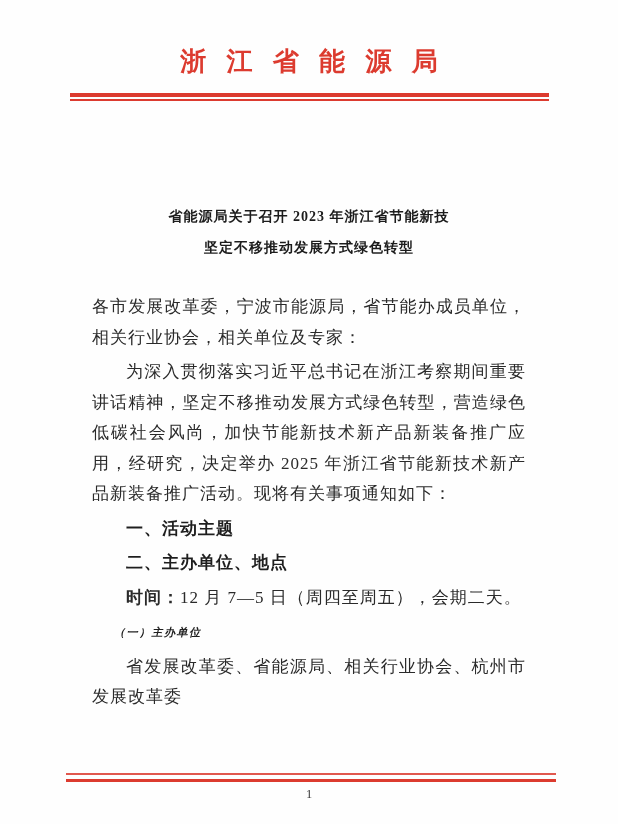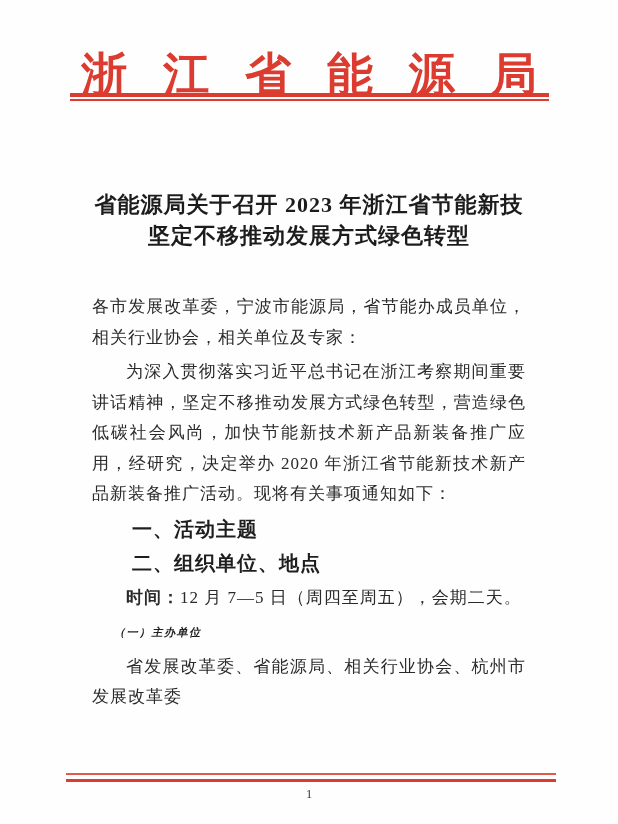--- a/index.html
+++ b/index.html
@@ -23,7 +23,7 @@
     left: 0;
     right: 0;
     text-align: center;
-    font-size: 46px;
+    font-size: 26px;
     font-weight: bold;
     color: var(--accent, #dc3b2f);
     letter-spacing: 0.78em;

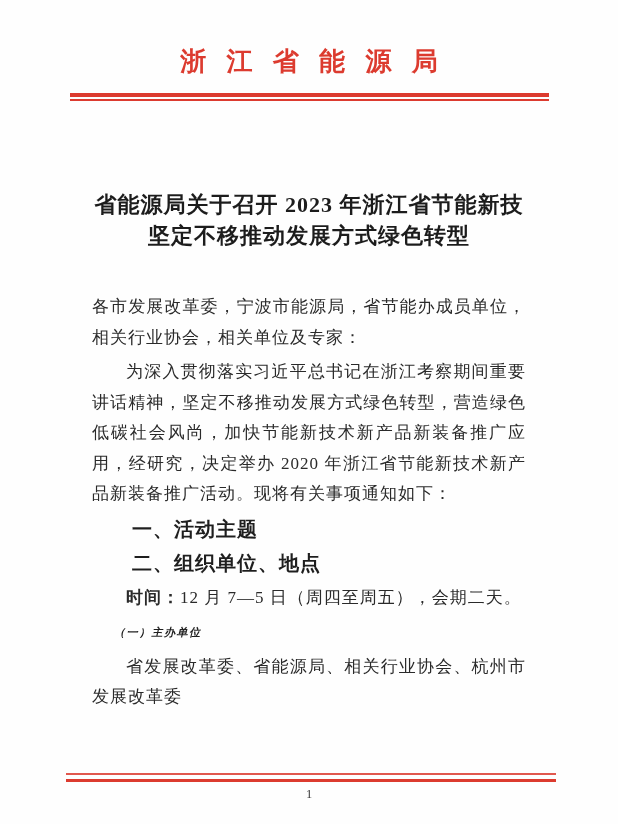--- a/index.html
+++ b/index.html
@@ -51,9 +51,9 @@
     top: 189px;
     left: 0;
     right: 0;
-    margin: 0;
+    margin: 12px;
     text-align: center;
-    font-size: 22px;
+    font-size: 14px;
     line-height: 31px;
     font-weight: bold;
     letter-spacing: 1px;

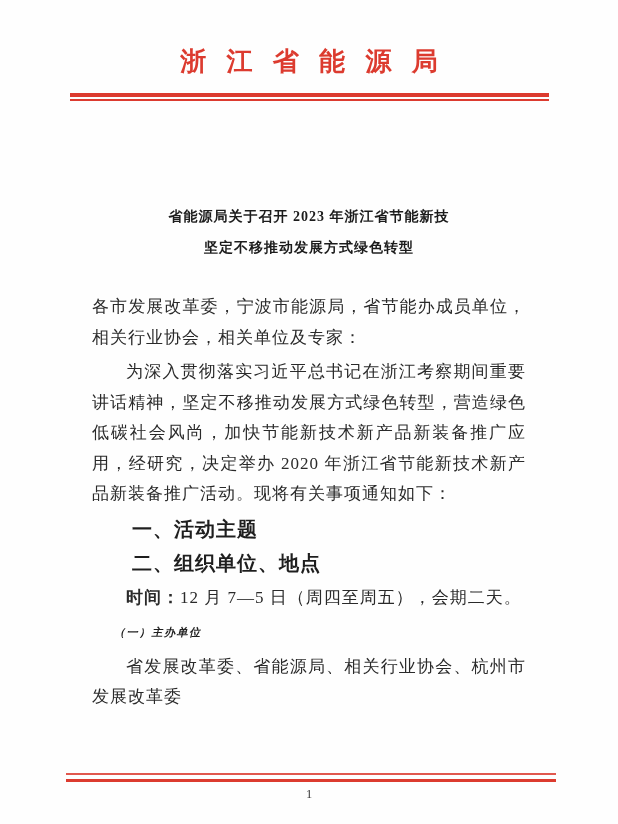--- a/index.html
+++ b/index.html
@@ -149,7 +149,7 @@
 
     <p>各市发展改革委，宁波市能源局，省节能办成员单位，相关行业协会，相关单位及专家：</p>
 
-    <p class="indent">为深入贯彻落实习近平总书记在浙江考察期间重要讲话精神，坚定不移推动发展方式绿色转型，营造绿色低碳社会风尚，加快节能新技术新产品新装备推广应用，经研究，决定举办 2020 年浙江省节能新技术新产品新装备推广活动。现将有关事项通知如下：</p>
+    <p class="indent">为深入贯彻落实习近平总书记在浙江考察期间重要讲话精神，坚定不移推动发展方式绿色转型，营造绿色低碳社会风尚，加快节能新技术新产品新装备推广应用，经研究，决定举办 2025 年浙江省节能新技术新产品新装备推广活动。现将有关事项通知如下：</p>
 
     <p class="sec-heading">一、活动主题</p>
 

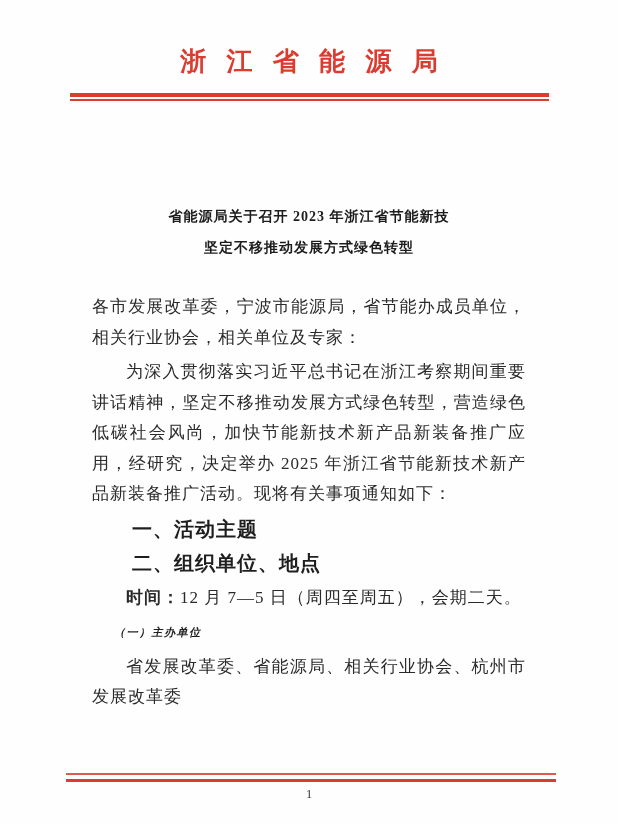--- a/index.html
+++ b/index.html
@@ -81,7 +81,7 @@
     margin: 0;
     font-family: "Liberation Sans", "DejaVu Sans", sans-serif;
     font-weight: bold;
-    font-size: 20px;
+    font-size: 17px;
     line-height: 30.5px;
     text-indent: 2em;
     letter-spacing: 1px;

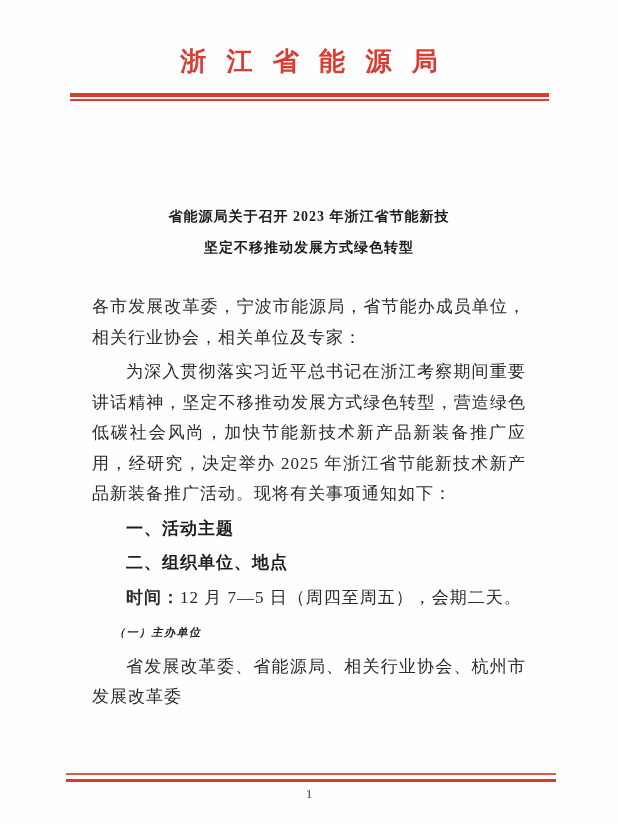--- a/index.html
+++ b/index.html
@@ -154,7 +154,7 @@
     <p class="sec-heading">一、活动主题</p>
 
 
-    <p class="sec-heading">二、组织单位、地点</p>
+    <p class="sec-heading">二、主办单位、地点</p>
 
     <p class="indent"><span class="inline-label">时间：</span><span>12 月 7—5 日（周四至周五），会期二天。</span></p>
 

